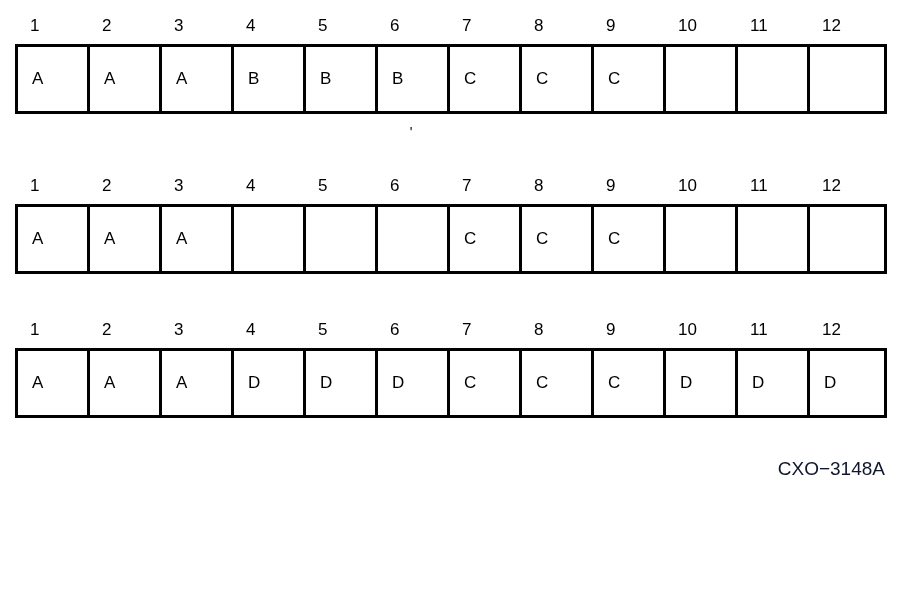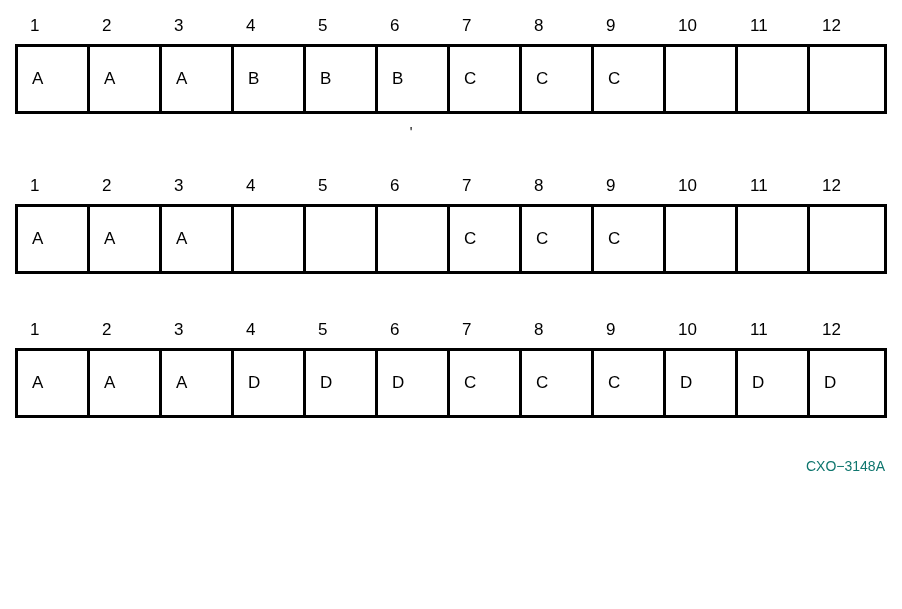--- a/index.html
+++ b/index.html
@@ -52,9 +52,9 @@
     }
     .figure-code {
       text-align: right;
-      font-size: 14px;
+      font-size: 19px;
       padding-right: 2px;
-      color: #0f766e;
+      color: #0f172a;
     }
   </style>
 </head>

